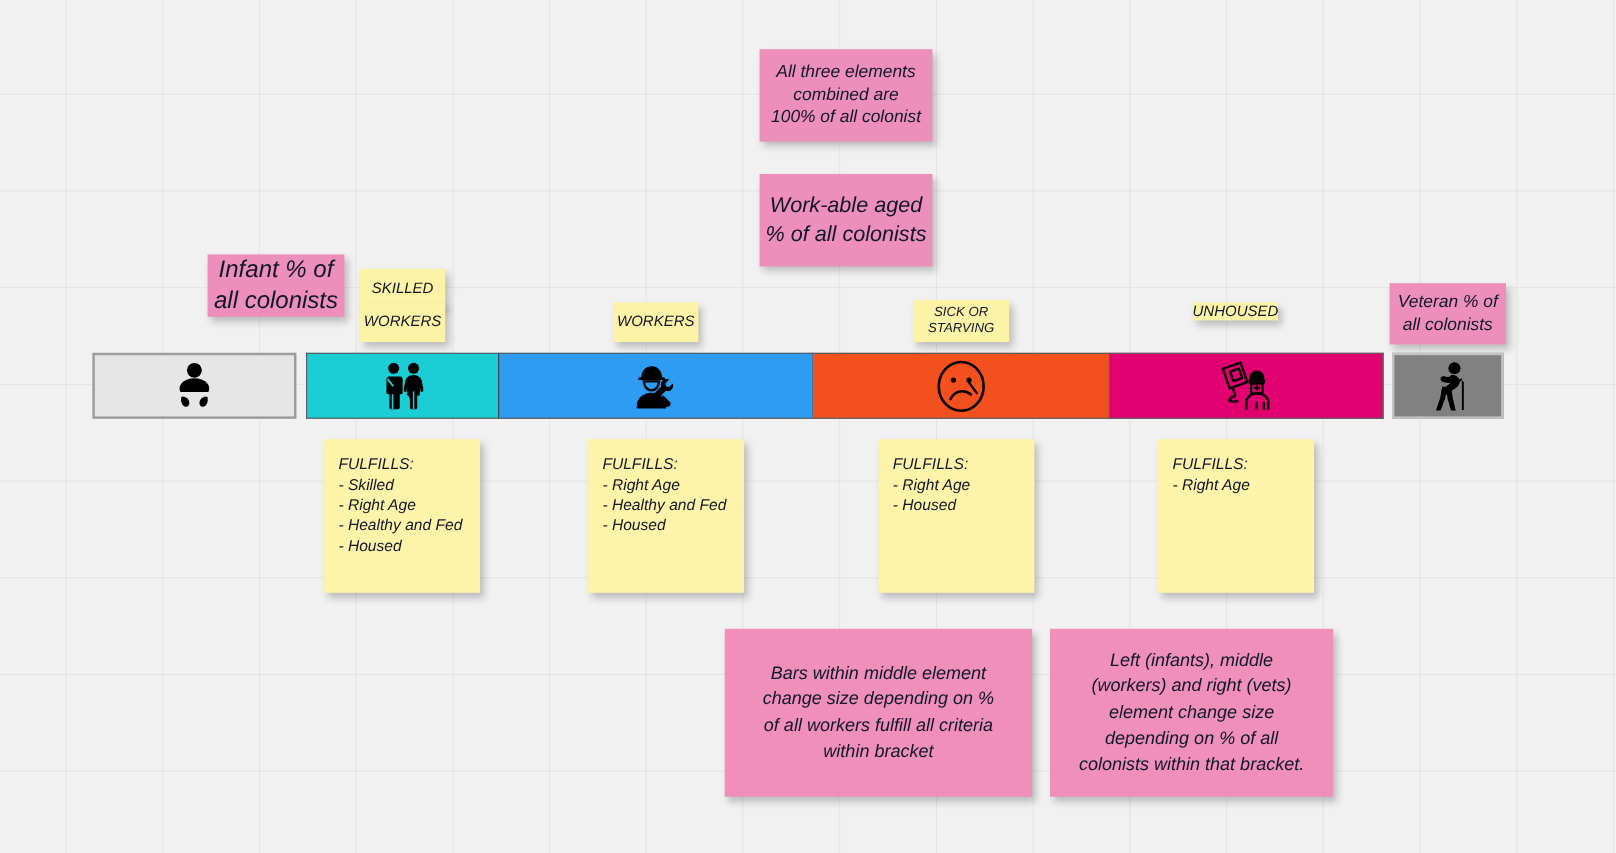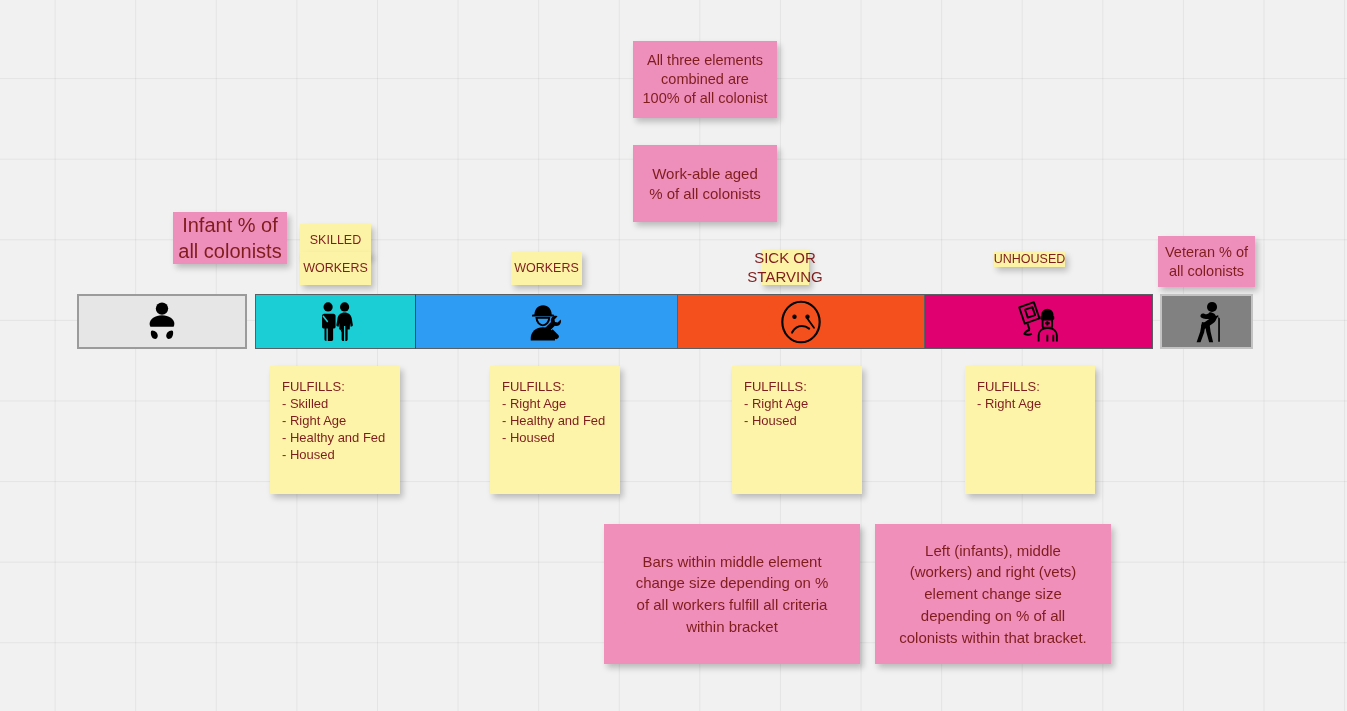--- a/index.html
+++ b/index.html
@@ -29,8 +29,9 @@
     position: absolute;
     box-sizing: border-box;
     box-shadow: 3px 4px 6px rgba(0,0,0,0.22);
-    color: #7f1d1d;
+    color: #0f172a;
     line-height: 1.30;
+    font-style: italic;
   }
   .note.pink  { background: #ee8fbb; }
   .note.pinkc { background: #ef8fba; }

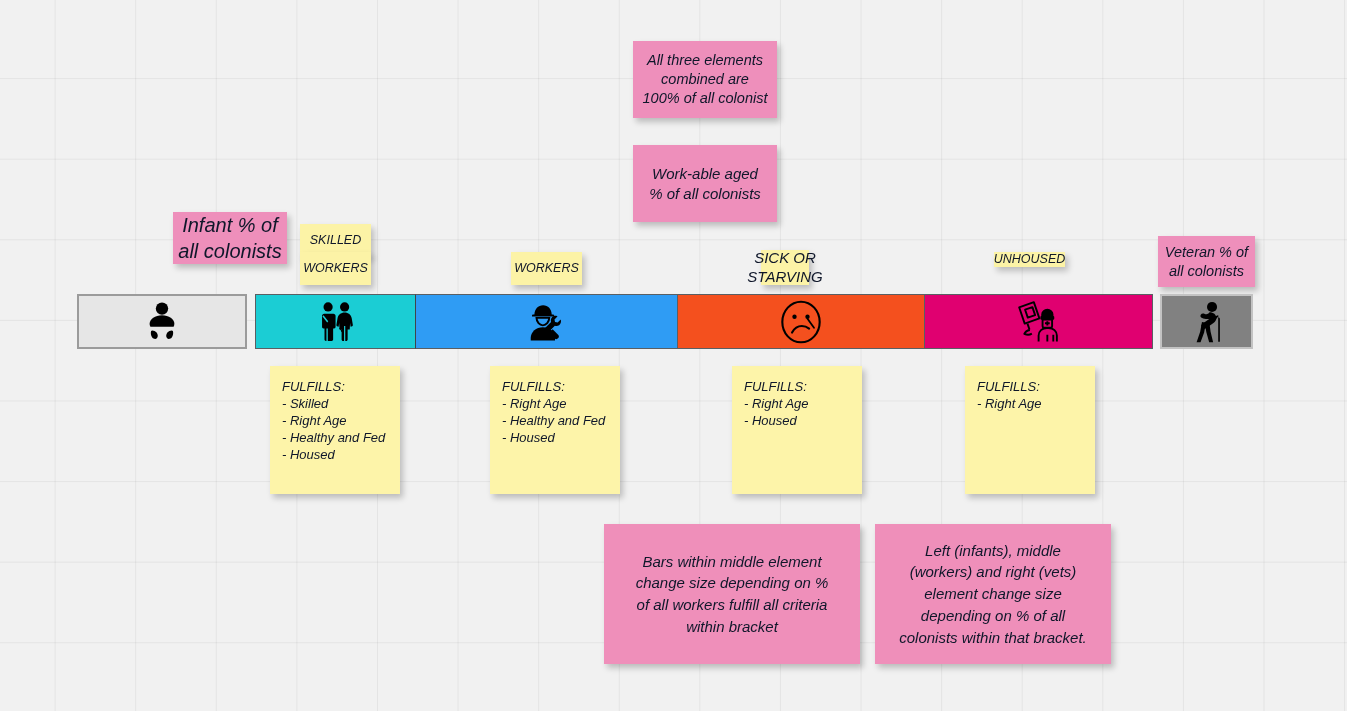--- a/index.html
+++ b/index.html
@@ -92,7 +92,7 @@
     </div>
   </div>
 
-  <div class="note pink note-center" style="left:633px; top:145px; width:144px; height:77px; font-size:15px;">
+  <div class="note pink note-center" style="left:633px; top:145px; width:144px; height:77px; font-size:18px;">
     <div>
       <span class="txt">Work-able aged</span>
       <span class="txt">% of all colonists</span>

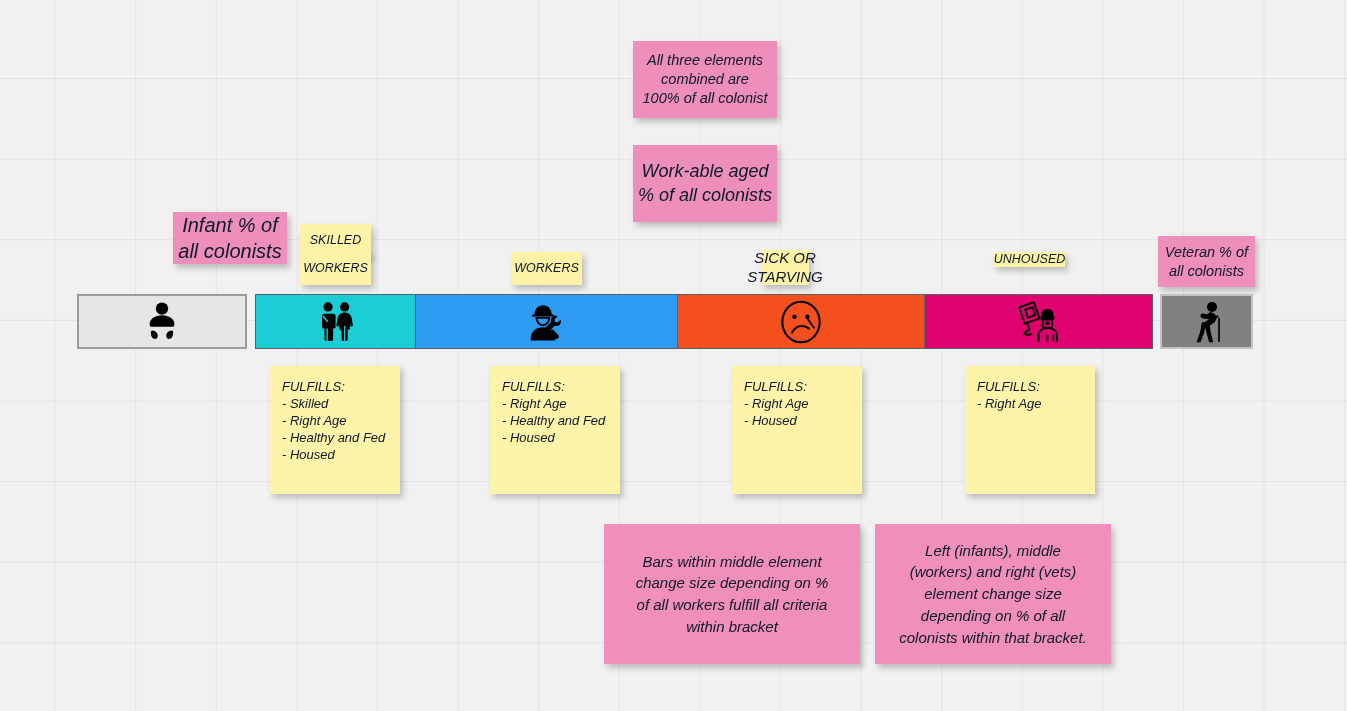--- a/index.html
+++ b/index.html
@@ -125,7 +125,7 @@
     <span class="txt">WORKERS</span>
   </div>
 
-  <div class="note yellow-small note-center" style="left:761px; top:250px; width:48px; height:35px; font-size:15px; line-height:1.25;">
+  <div class="note yellow-small note-center" style="left:761px; top:250px; width:80px; height:35px; font-size:11px; line-height:1.25;">
     <div>
       <span class="txt">SICK OR</span>
       <span class="txt">STARVING</span>

